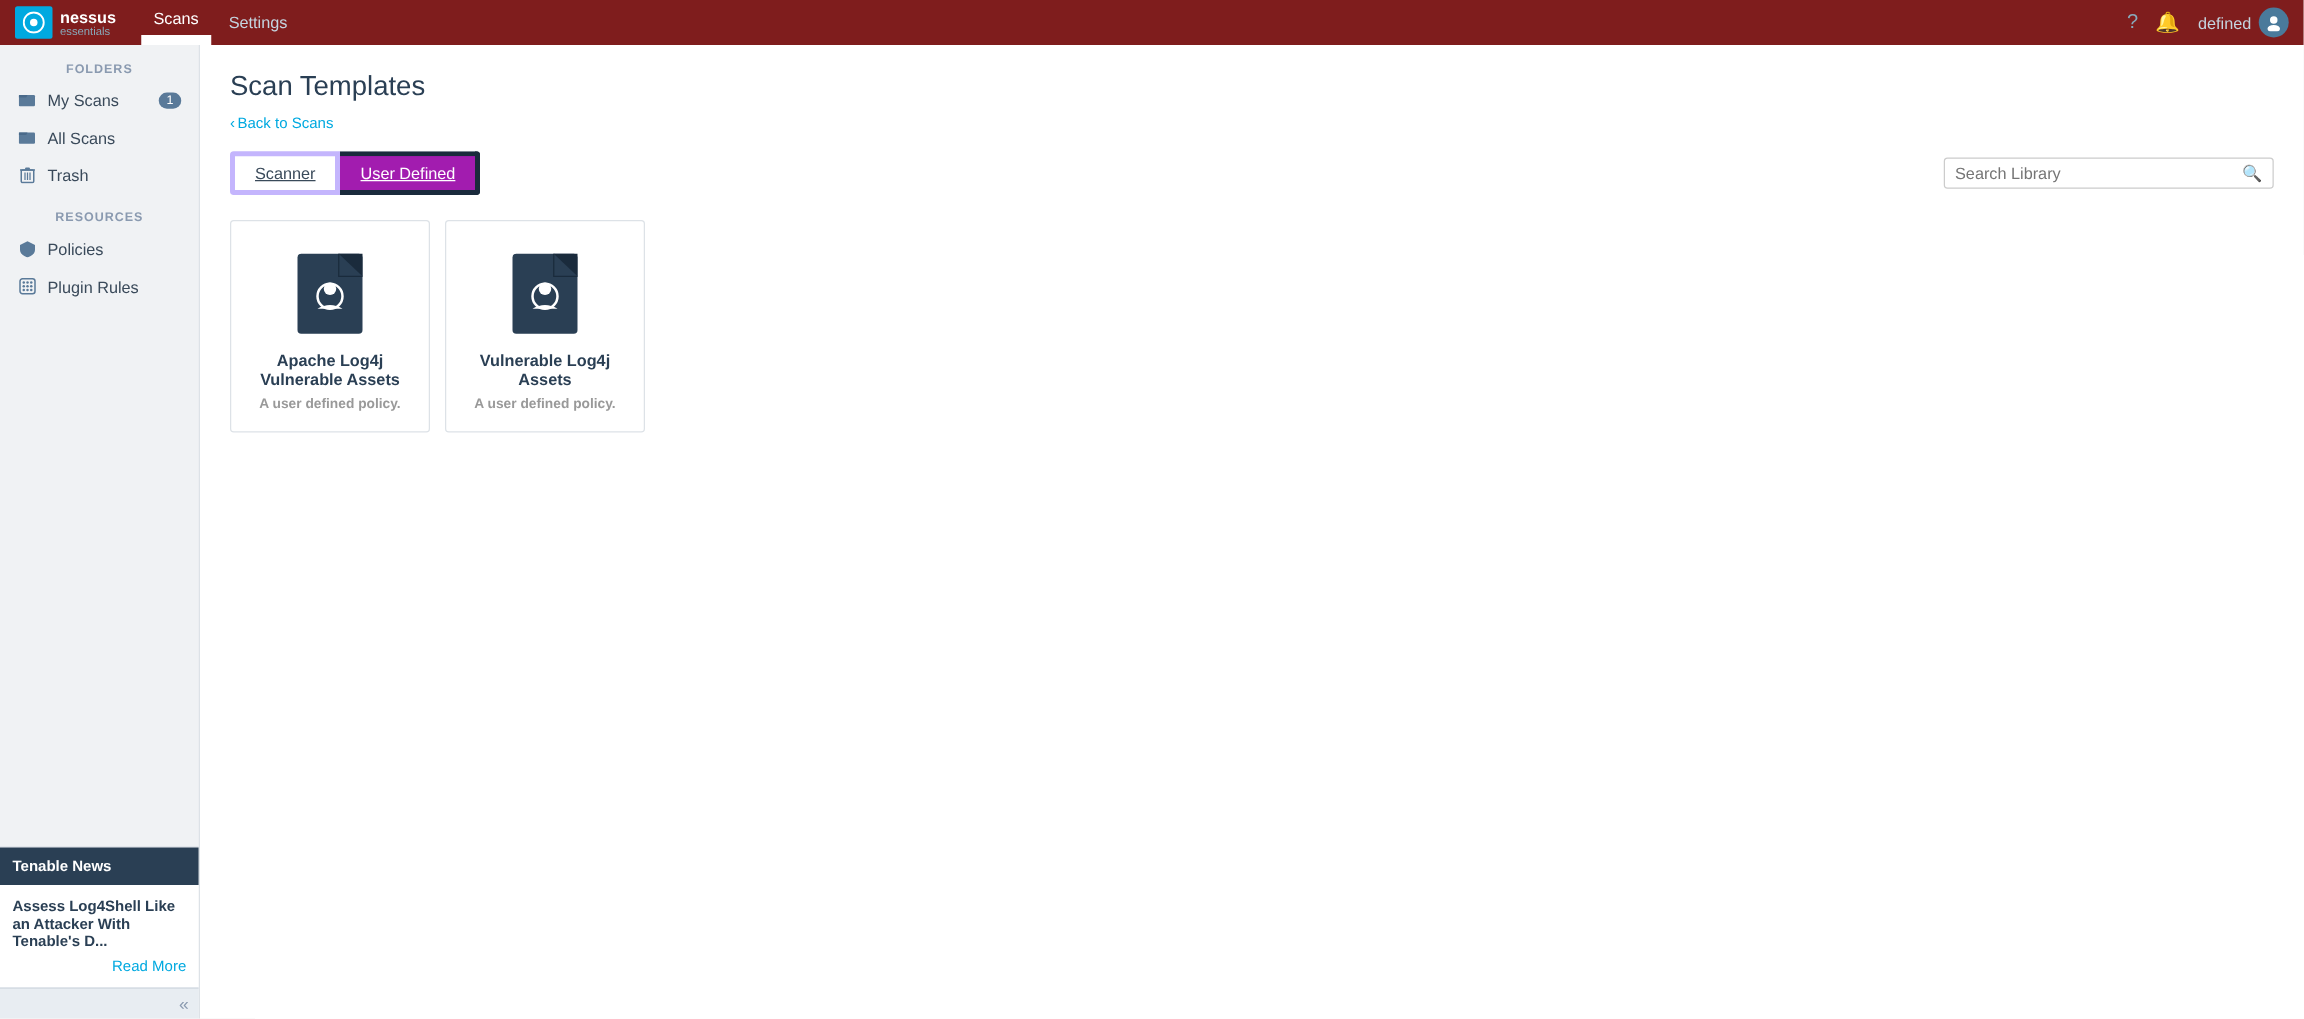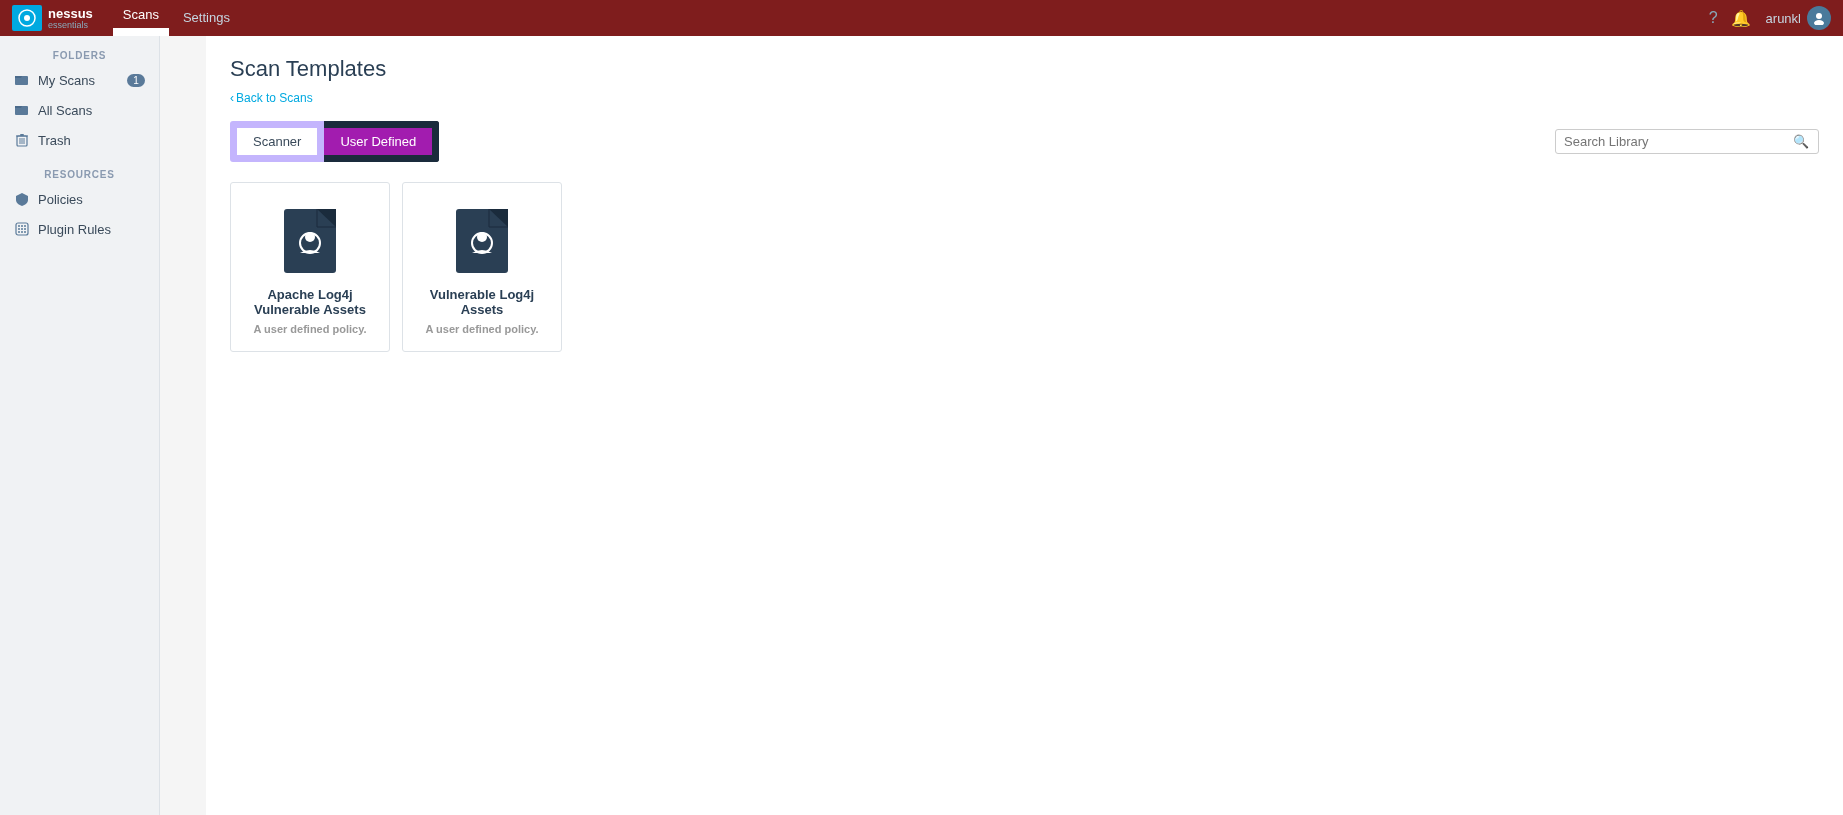--- a/index.html
+++ b/index.html
@@ -313,7 +313,7 @@
     <span class="topnav-icon">?</span>
     <span class="topnav-icon">🔔</span>
     <div class="topnav-user">
-      <span style="color:#c5d5e0;font-size:13px;">arunkl</span>
+      <span style="color:#c5d5e0;font-size:13px;">defined</span>
       <div class="topnav-avatar">
         <svg width="14" height="14" viewBox="0 0 14 14">
           <circle cx="7" cy="5" r="3" fill="white"></circle>

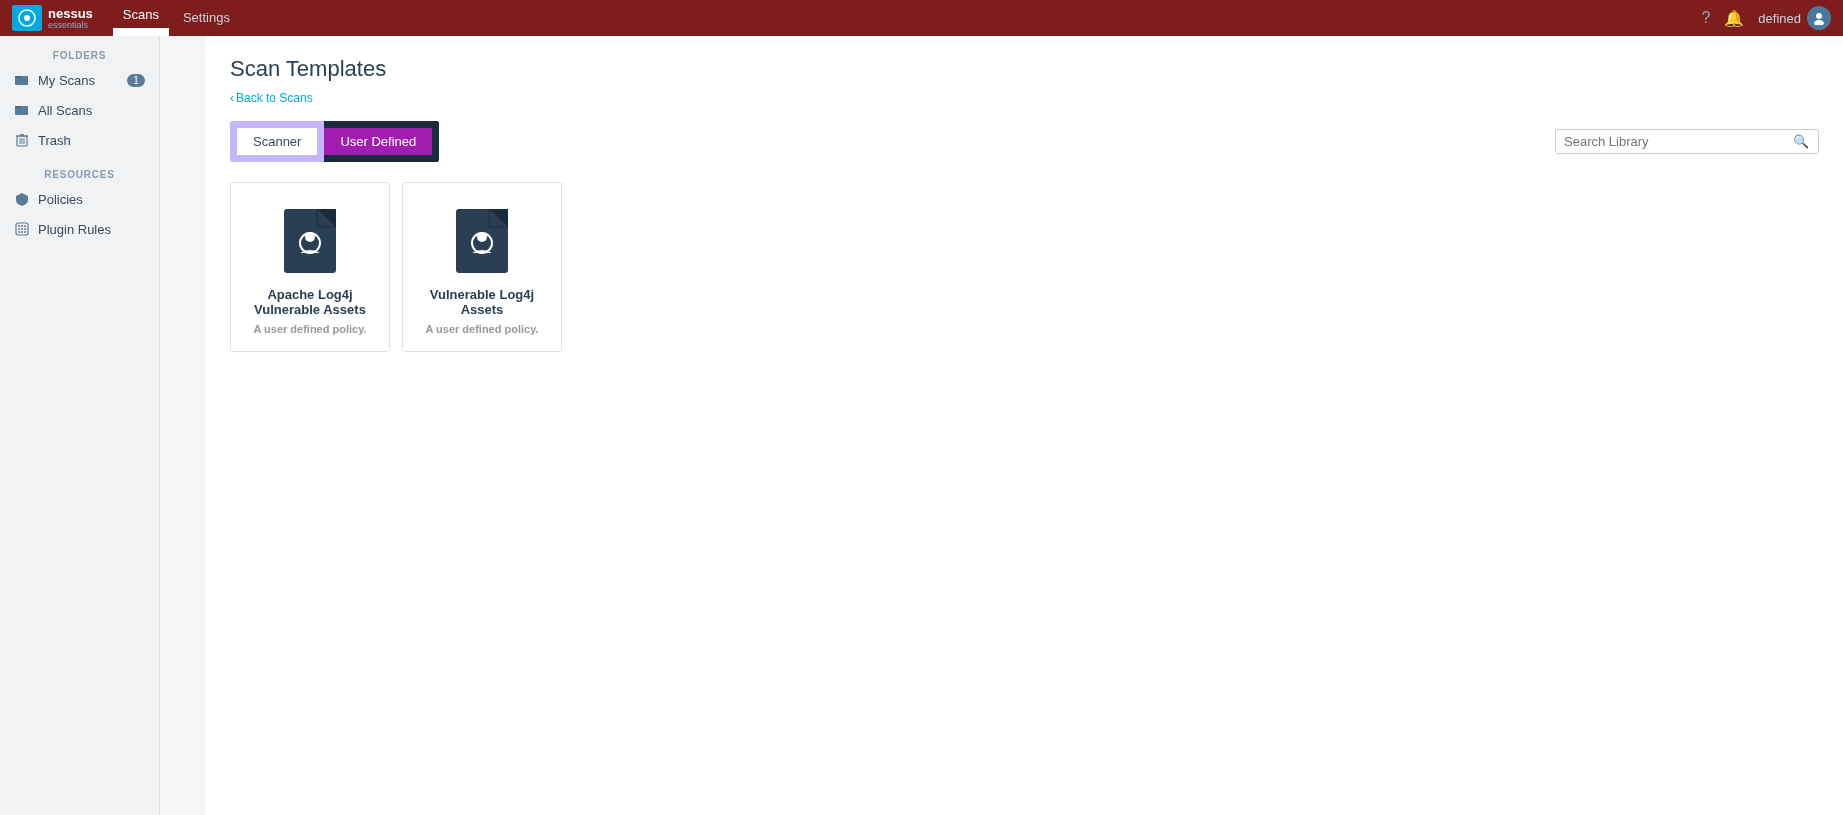--- a/index.html
+++ b/index.html
@@ -186,7 +186,6 @@
       background: #fff;
       overflow-y: auto;
       padding: 0;
-      margin-left: 46px;
     }
     .main-inner {
       padding: 20px 24px;

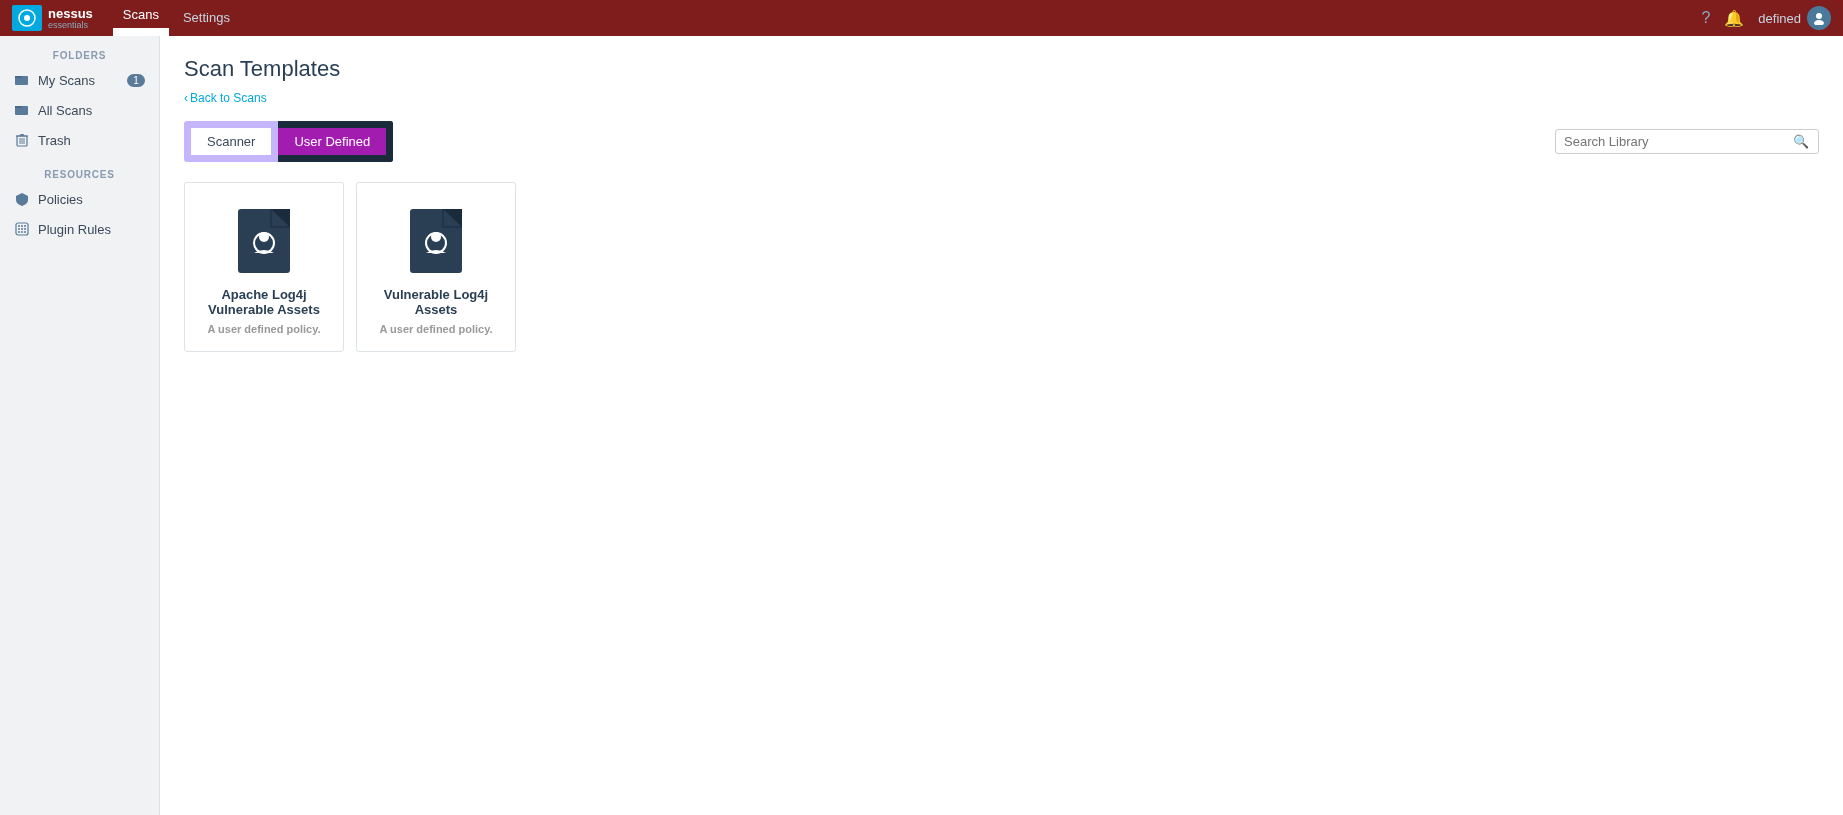--- a/index.html
+++ b/index.html
@@ -220,10 +220,11 @@
     .tab-btn {
       padding: 6px 16px;
       font-size: 13px;
-      border: 7px solid #c4b5fd;
+      border: 4px solid #c4b5fd;
       background: #fff;
       cursor: pointer;
       color: #3a4a5a;
+      text-decoration: underline;
     }
     .tab-btn:first-child { border-radius: 3px 0 0 3px; }
     .tab-btn:last-child { border-radius: 0 3px 3px 0; border-left: none; }

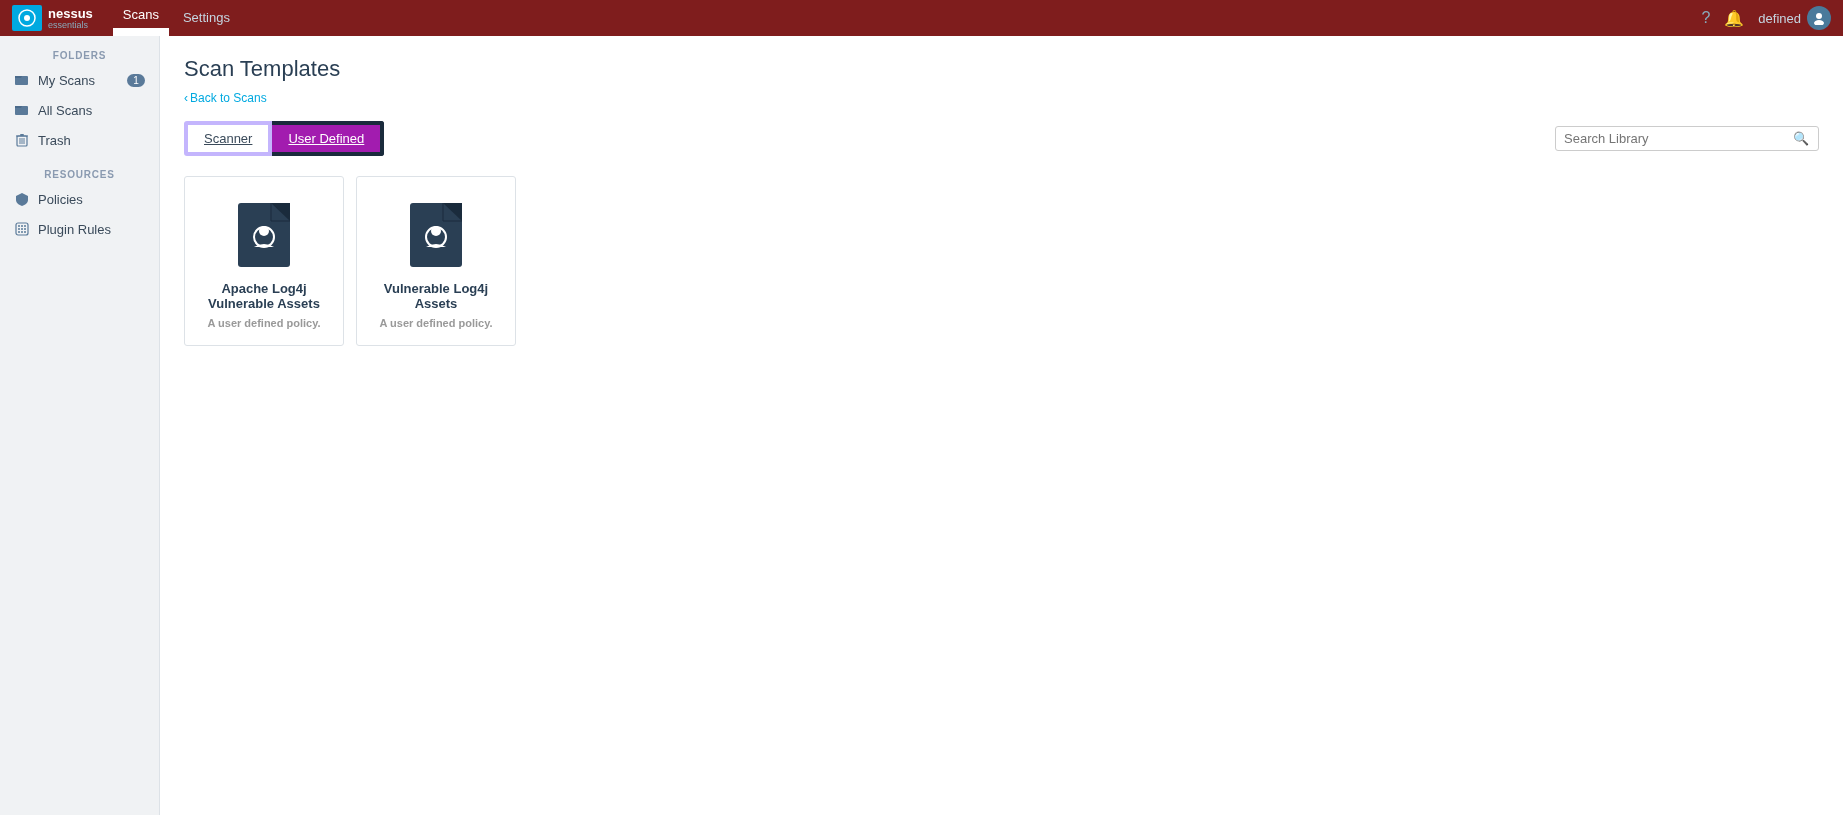--- a/index.html
+++ b/index.html
@@ -393,6 +393,16 @@
       <span class="sidebar-item-label">Plugin Rules</span>
     </div>
 
+    <div class="sidebar-bottom">
+      <div class="tenable-news-header">Tenable News</div>
+      <div class="tenable-news-body">
+        <div class="tenable-news-title">Assess Log4Shell Like an Attacker With Tenable's D...</div>
+        <a class="tenable-news-read-more">Read More</a>
+      </div>
+      <div class="sidebar-collapse-btn">
+        <span>«</span>
+      </div>
+    </div>
   </aside>
 
   <main class="main-content">

